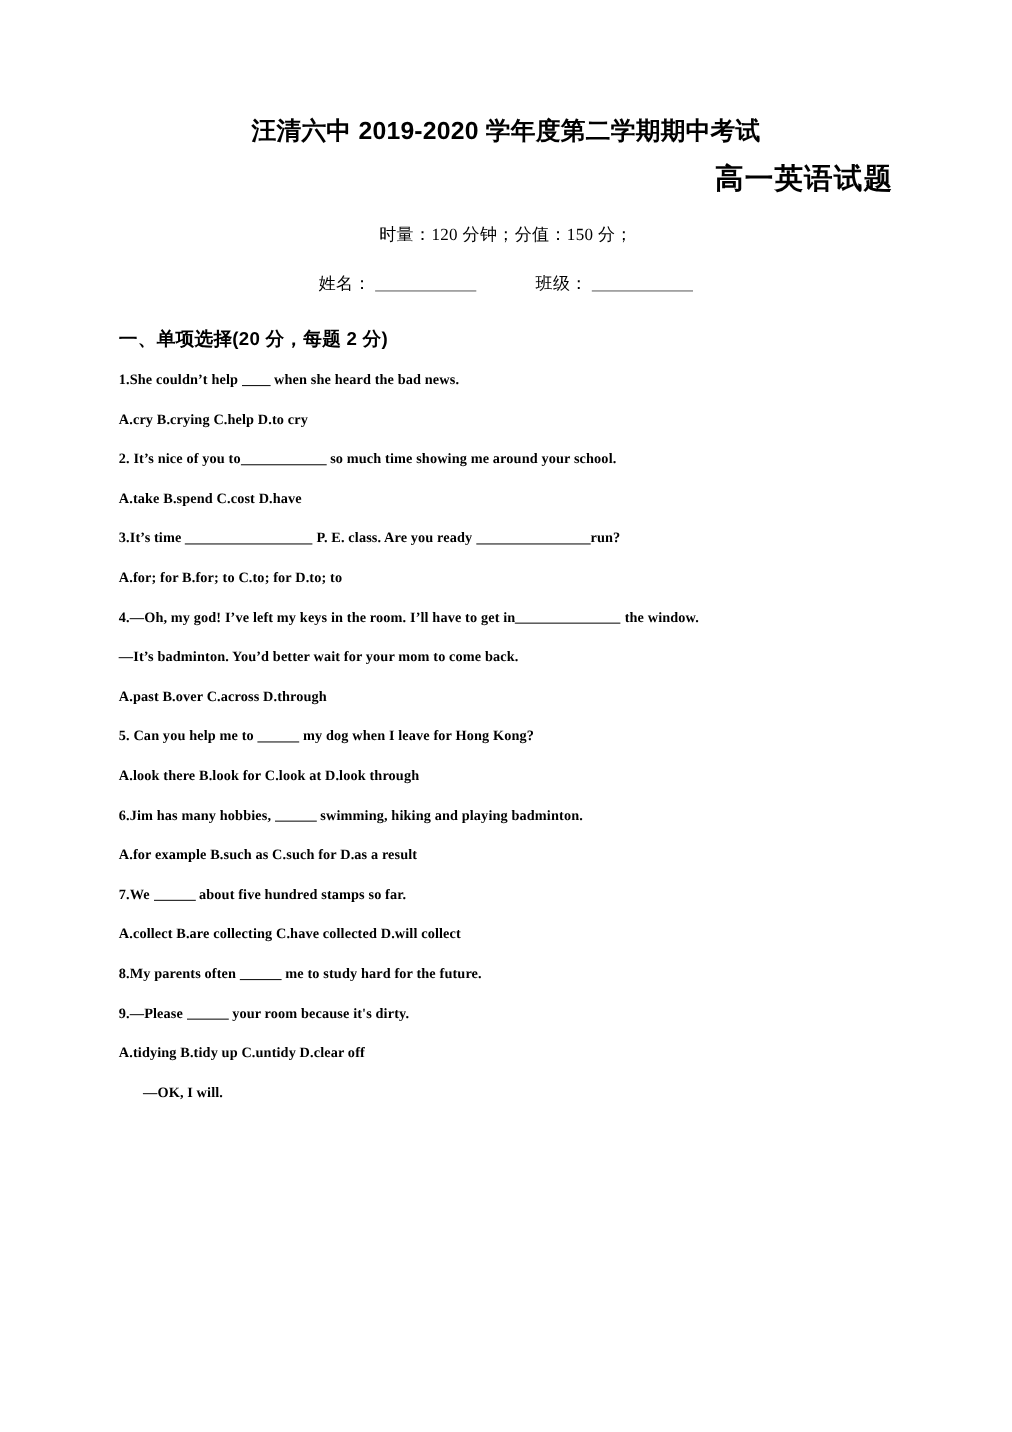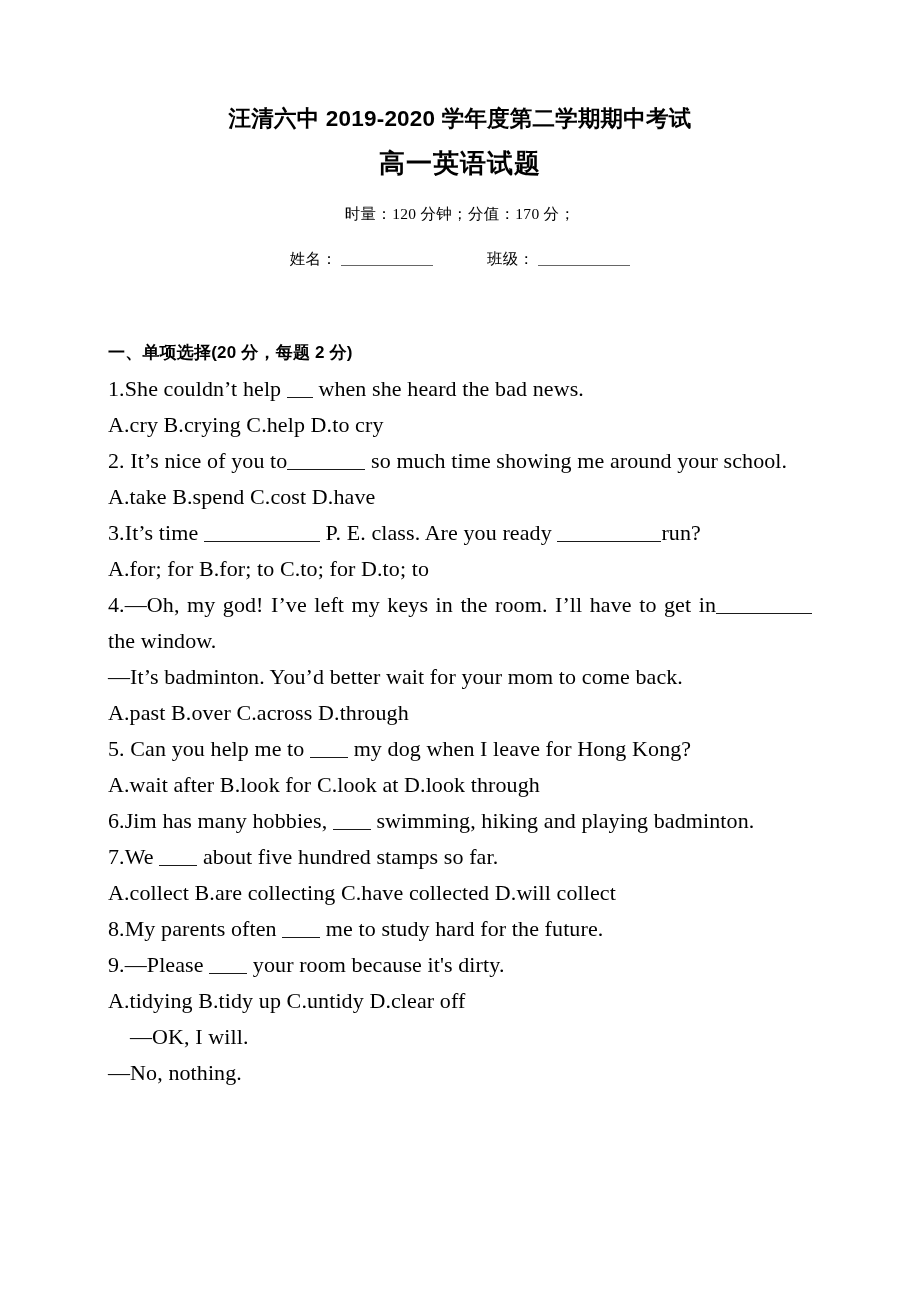--- a/index.html
+++ b/index.html
@@ -46,12 +46,13 @@
     white-space: nowrap;
   }
   .title-sub {
-    font-family: Liberation Serif, serif;
+    font-family: Liberation Mono, monospace;
     font-weight: bold;
     font-size: 26px;
     line-height: 36px;
     margin-top: 12px;
     letter-spacing: 1px;
+    text-align: right;
   }
   .exam-info {
     font-size: 15.5px;

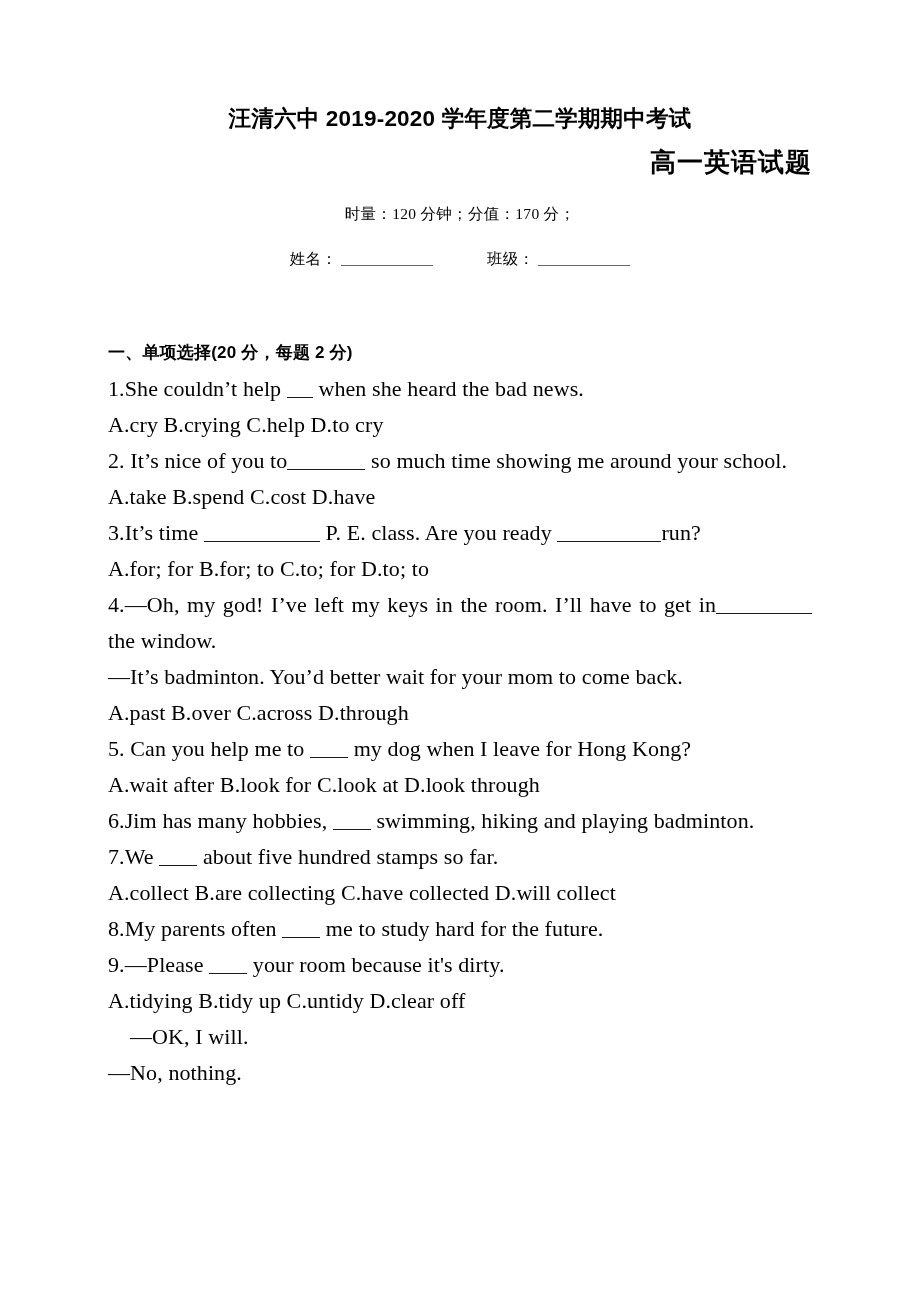--- a/index.html
+++ b/index.html
@@ -137,7 +137,7 @@
     <div class="doc-header">
       <div class="title-main">汪清六中 2019-2020 学年度第二学期期中考试</div>
       <div class="title-sub">高一英语试题</div>
-      <div class="exam-info">时量：120 分钟；分值：170 分；</div>
+      <div class="exam-info">时量：120 分钟；分值：150 分；</div>
 
       <div class="id-row">
         <span class="id-field">

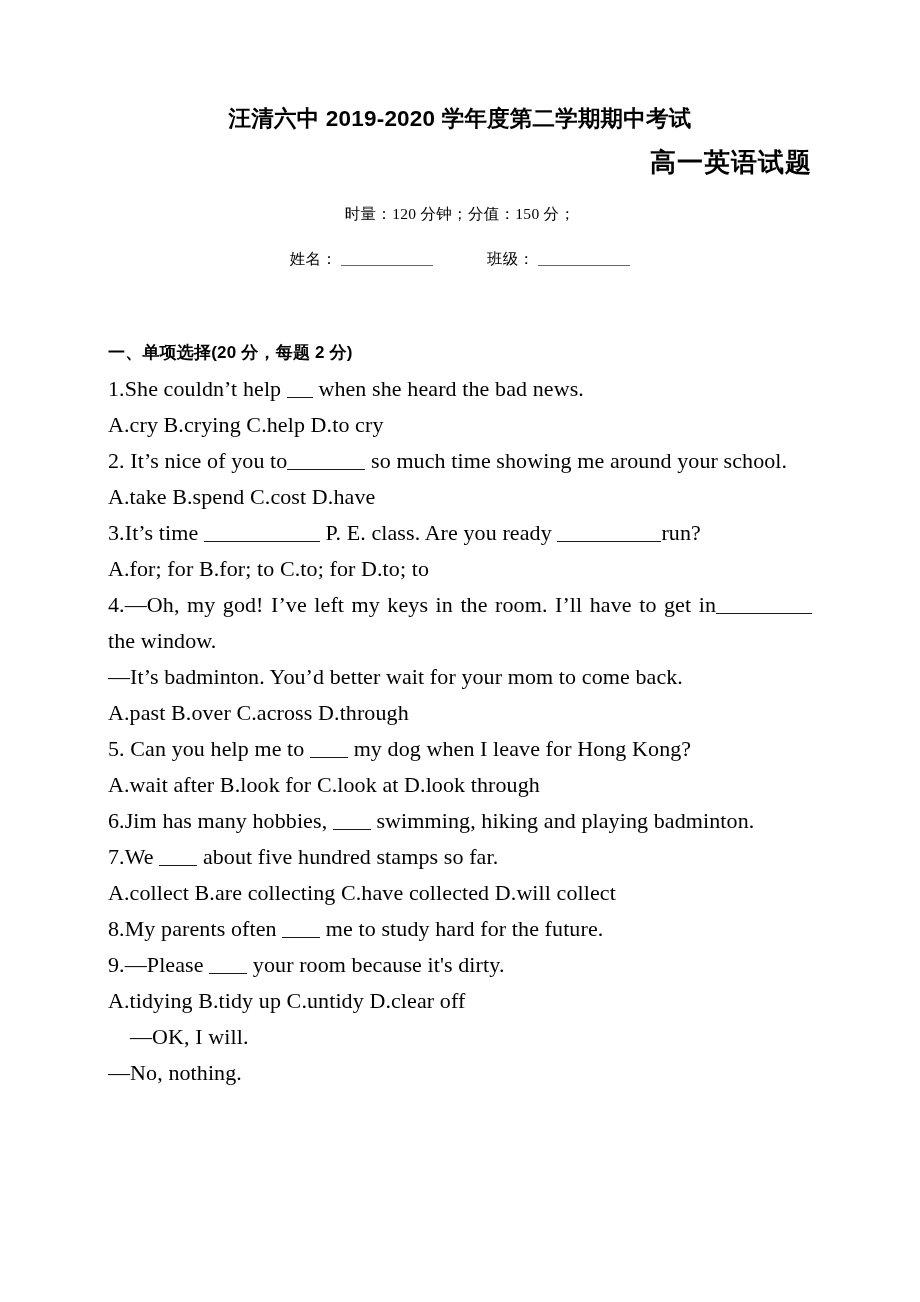--- a/index.html
+++ b/index.html
@@ -88,7 +88,7 @@
 
   
   .section-block {
-    margin-top: 64px;
+    margin-top: 20px;
   }
 
   .section-heading {

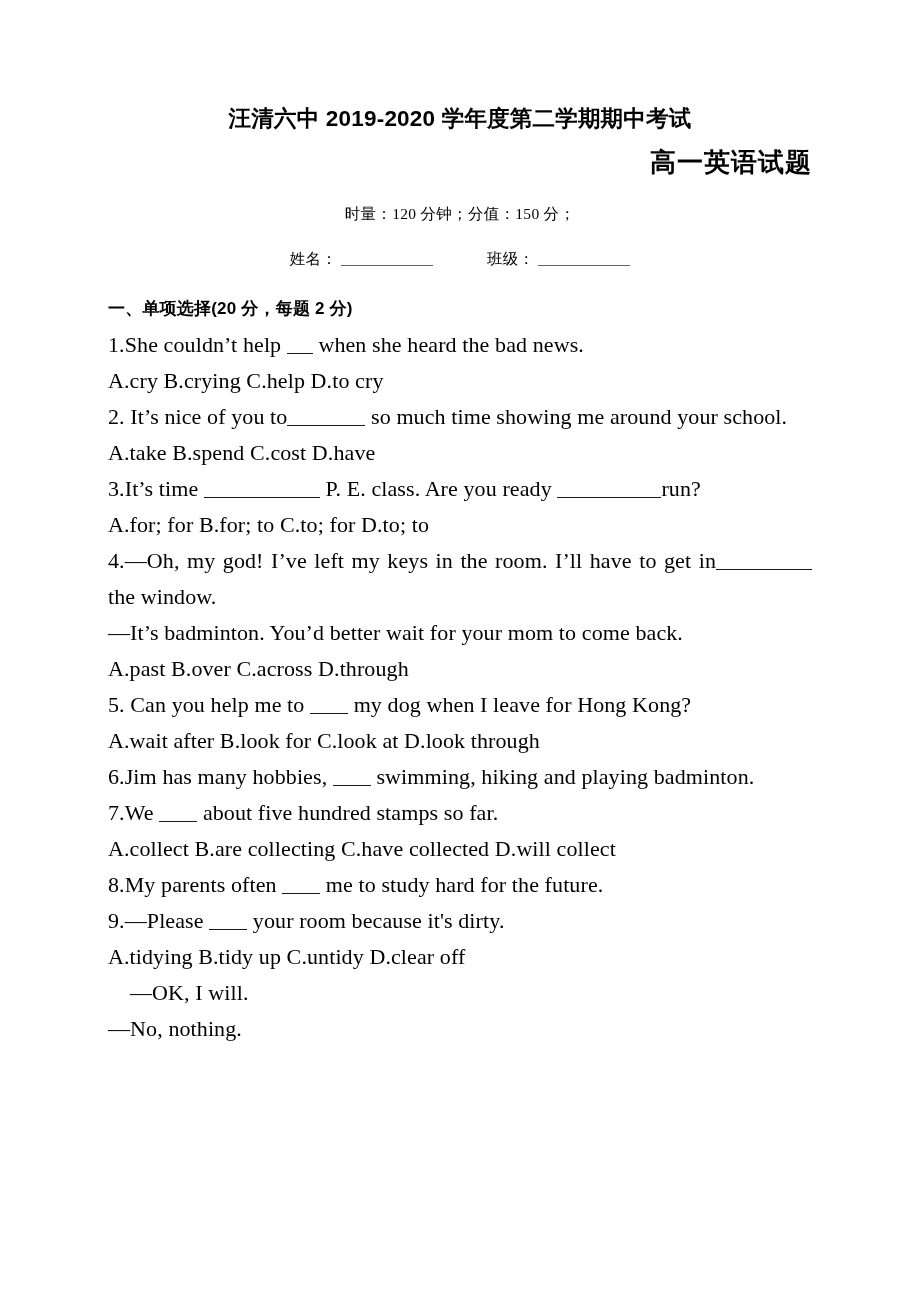--- a/index.html
+++ b/index.html
@@ -100,10 +100,11 @@
   }
 
   .q-line {
-    font-size: 22px;
+    font-size: 13px;
     line-height: 36px;
     letter-spacing: 0.1px;
     white-space: nowrap;
+    font-weight: bold;
   }
   .q-line.justify {
     text-align: justify;

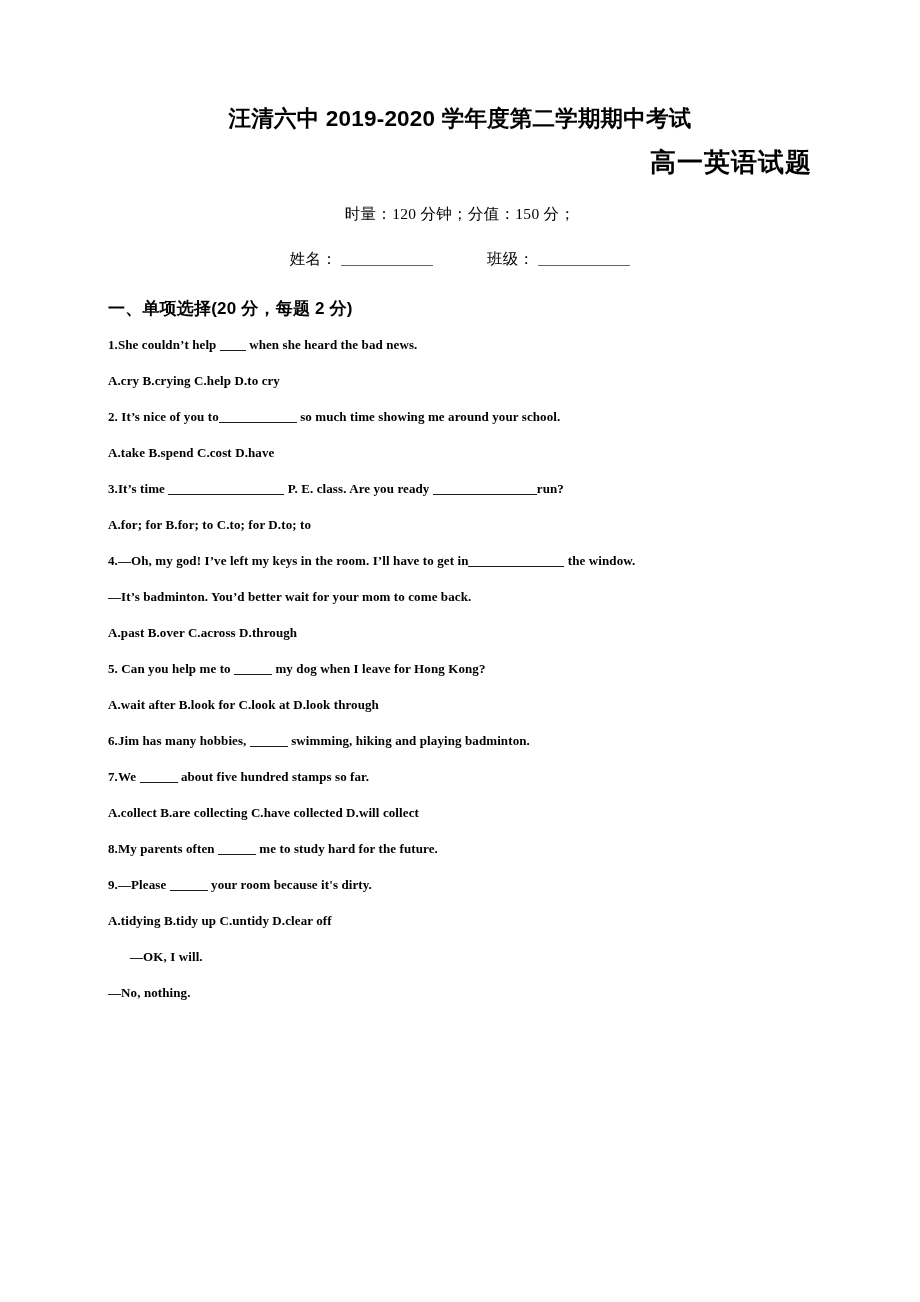--- a/index.html
+++ b/index.html
@@ -169,7 +169,7 @@
       <div class="q-line">A.past    B.over      C.across      D.through</div>
 
       <div class="q-line"><span>5. Can you help me to</span> <span class="blank sm"></span> <span>my dog when I leave for Hong Kong?</span></div>
-      <div class="q-line">A.wait after     B.look for      C.look at      D.look through</div>
+      <div class="q-line">A.look there     B.look for      C.look at      D.look through</div>
 
       <div class="q-line"><span>6.Jim has many hobbies,</span> <span class="blank sm"></span> <span>swimming, hiking and playing badminton.</span></div>
 

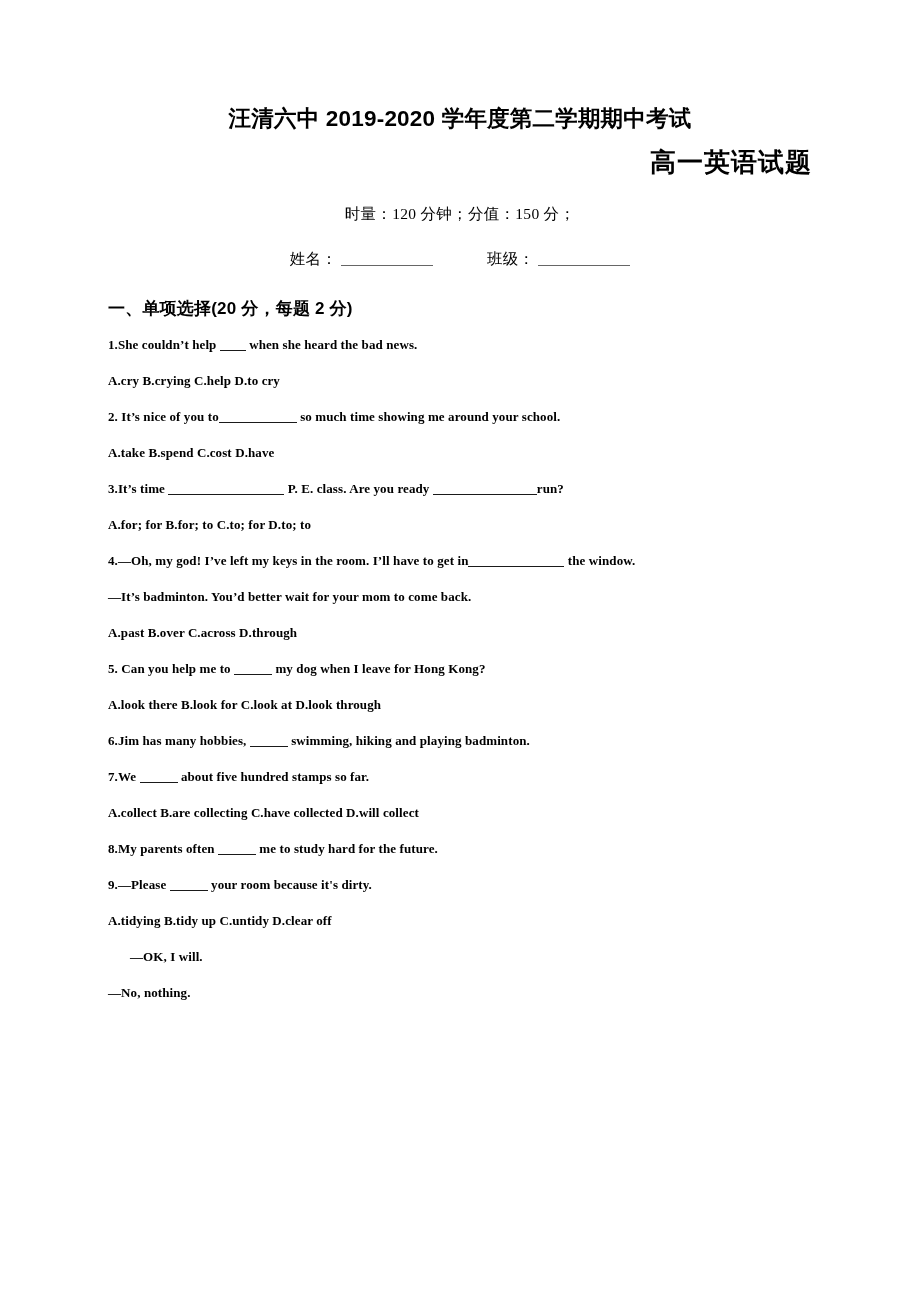--- a/index.html
+++ b/index.html
@@ -172,6 +172,7 @@
       <div class="q-line">A.look there     B.look for      C.look at      D.look through</div>
 
       <div class="q-line"><span>6.Jim has many hobbies,</span> <span class="blank sm"></span> <span>swimming, hiking and playing badminton.</span></div>
+      <div class="q-line">A.for example     B.such as    C.such for      D.as a result</div>
 
       <div class="q-line"><span>7.We</span> <span class="blank sm"></span> <span>about five hundred stamps so far.</span></div>
       <div class="q-line">A.collect    B.are collecting     C.have collected     D.will collect</div>

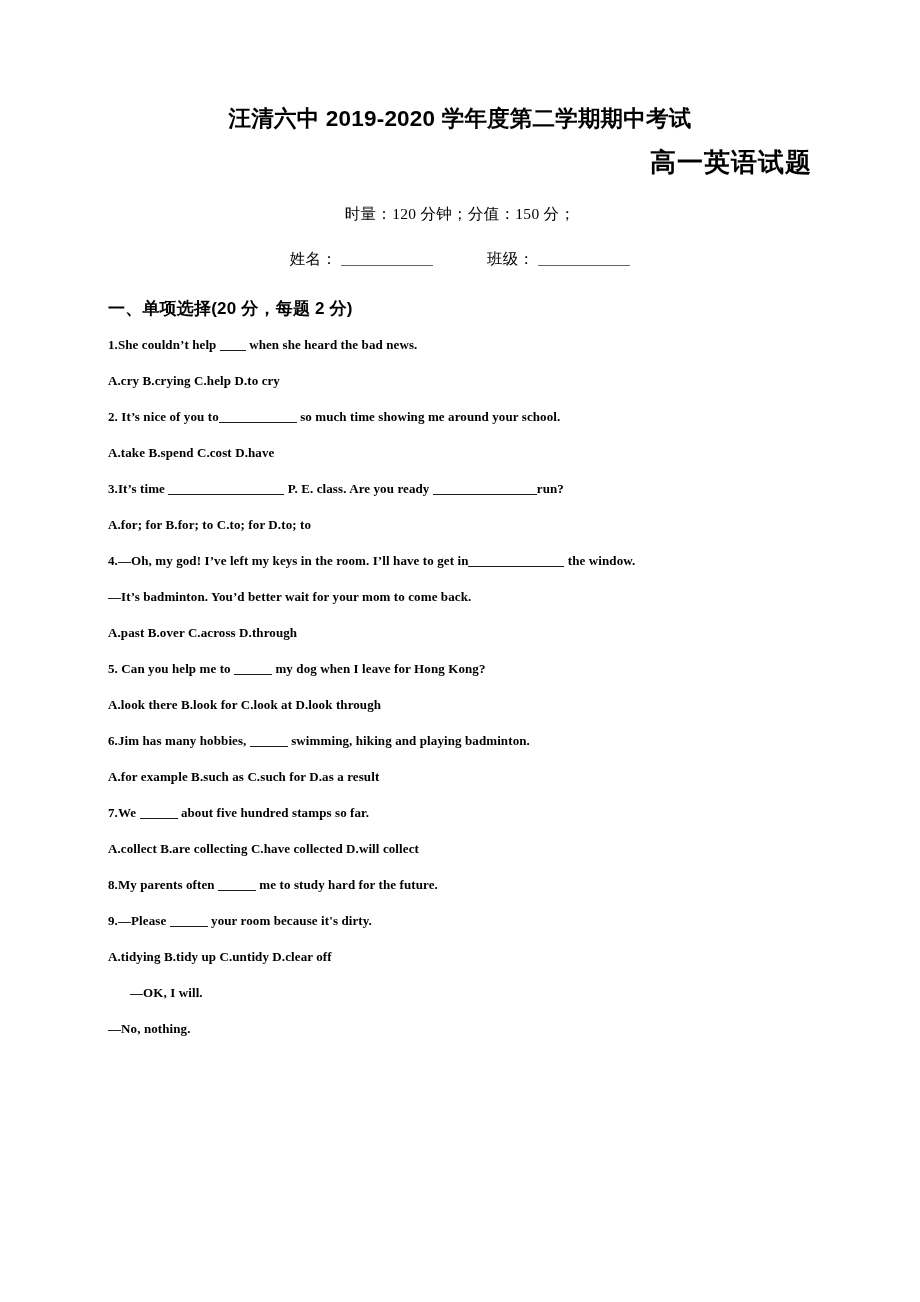--- a/index.html
+++ b/index.html
@@ -183,7 +183,6 @@
       <div class="q-line">A.tidying      B.tidy up    C.untidy      D.clear off</div>
       <div class="q-line indent">—OK, I will.</div>
 
-      <div class="q-line">—No, nothing.</div>
 
     </div>
   </div>

